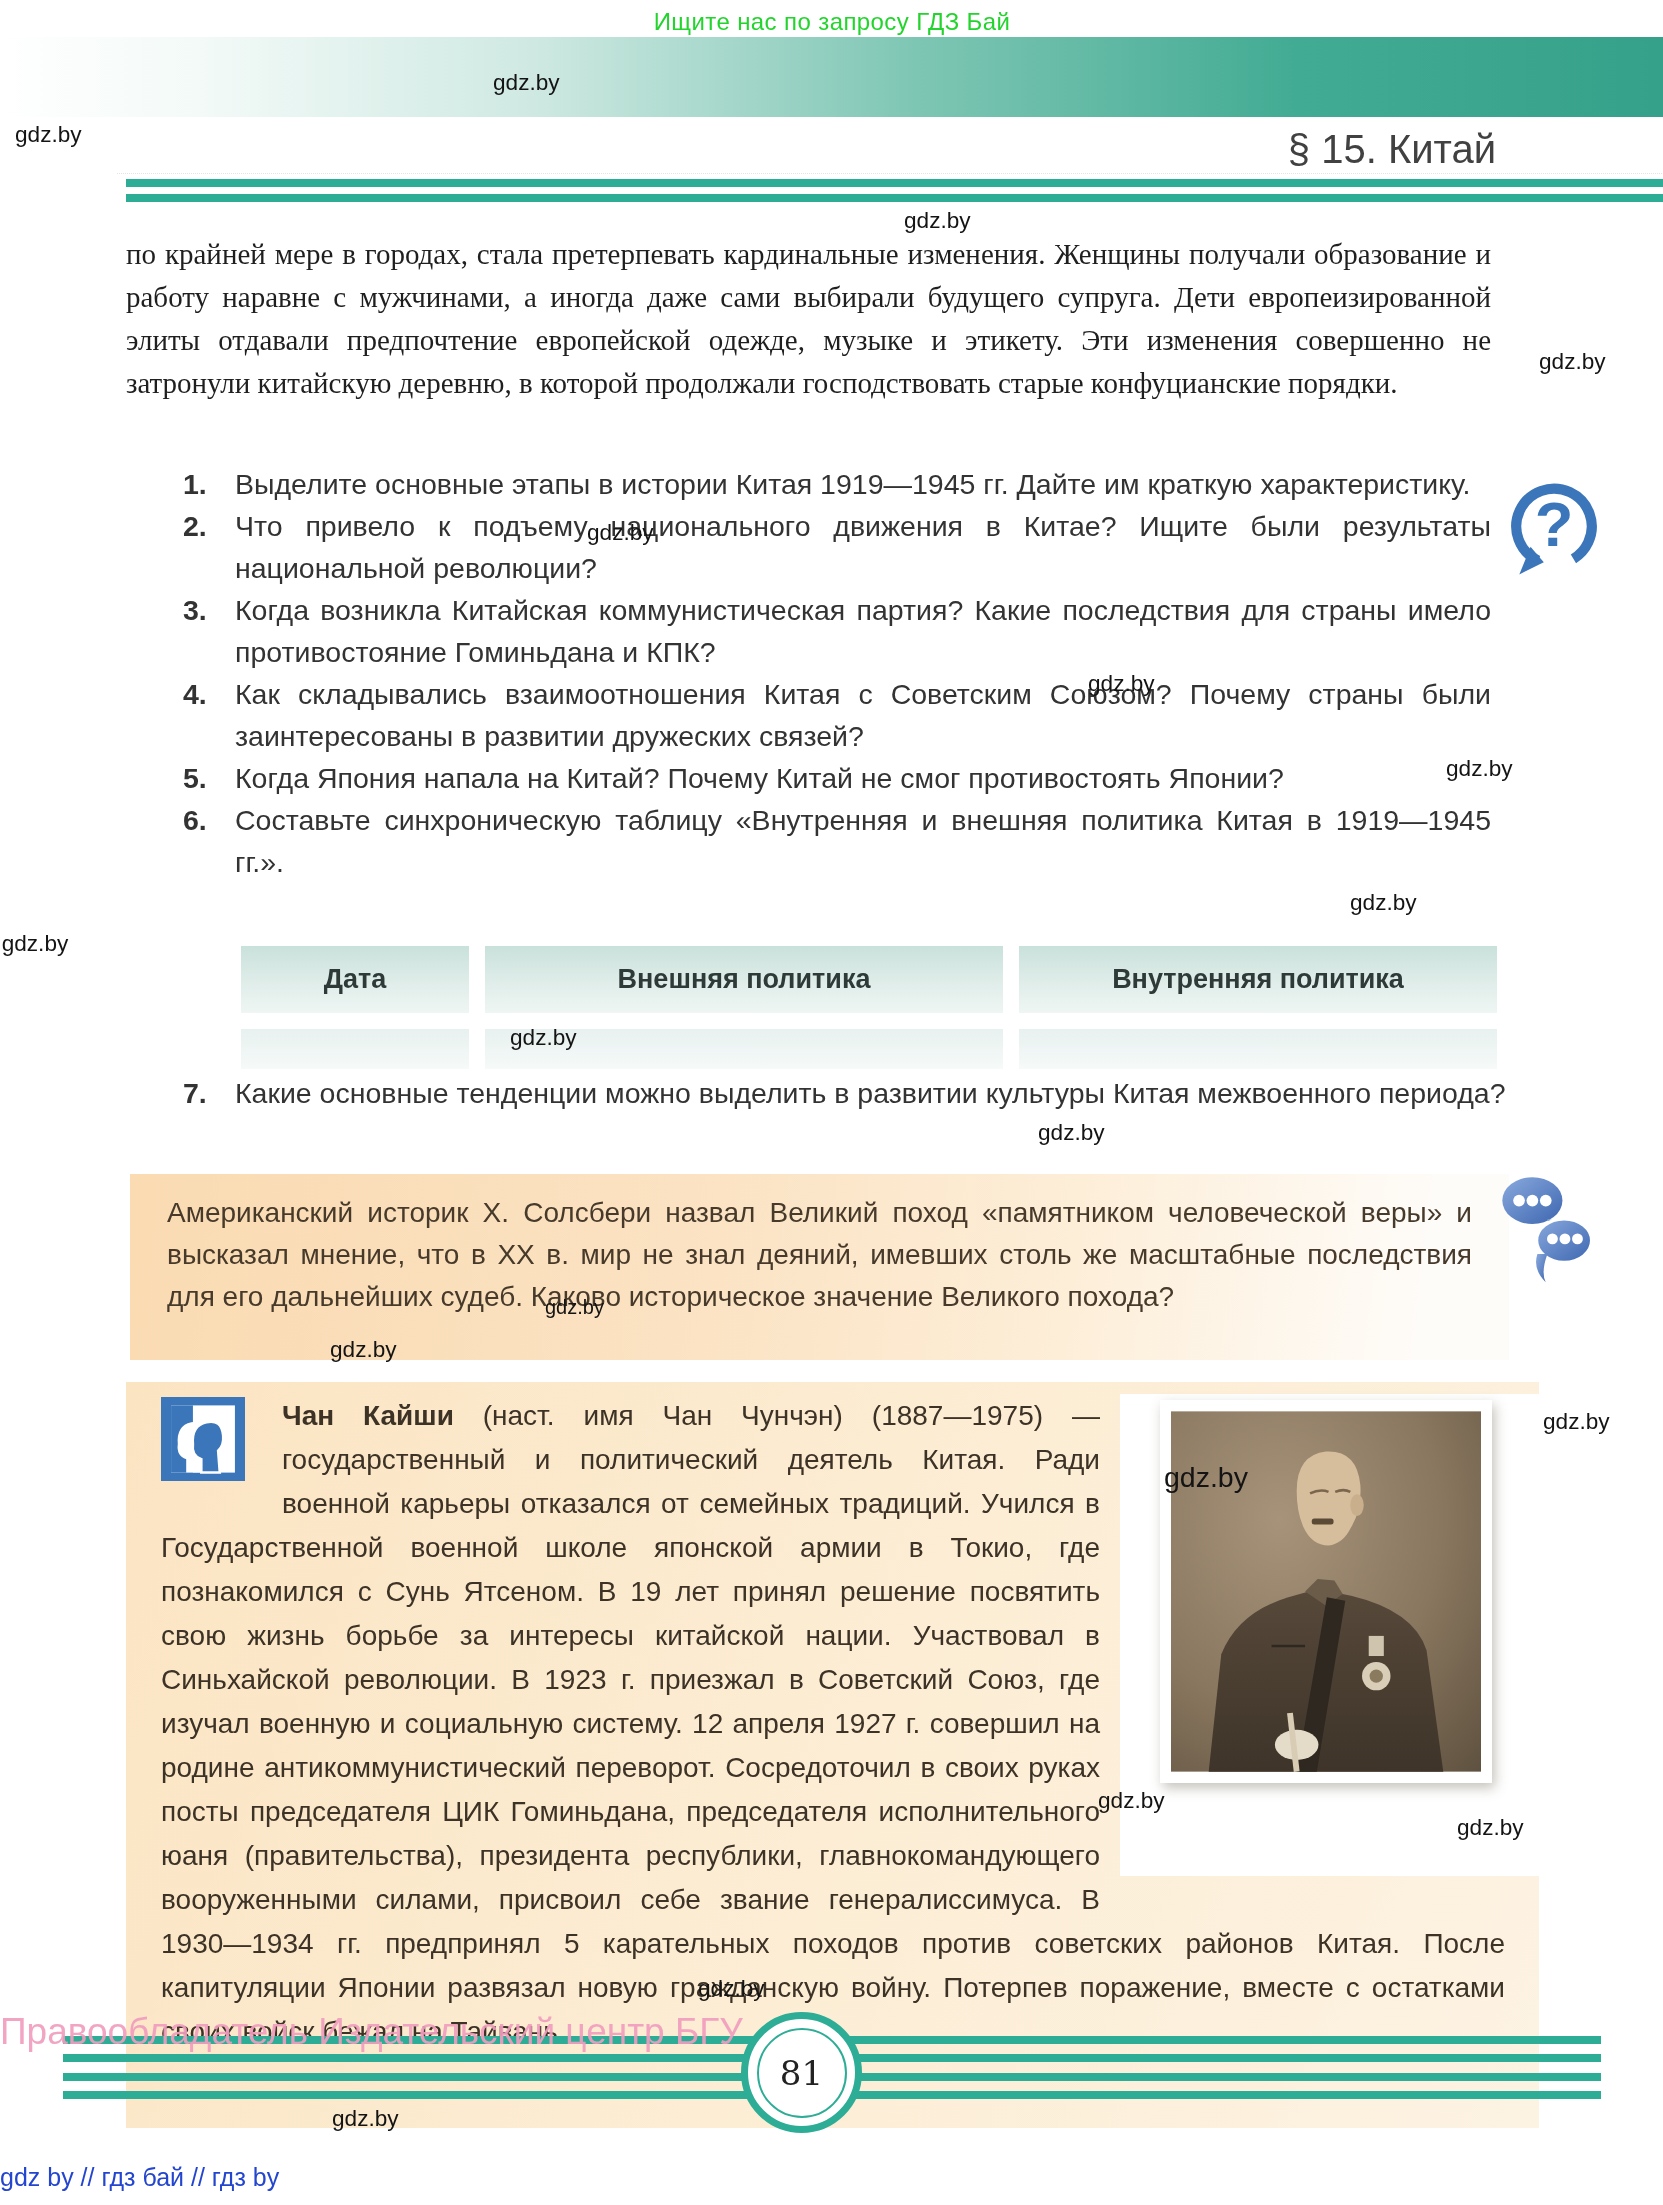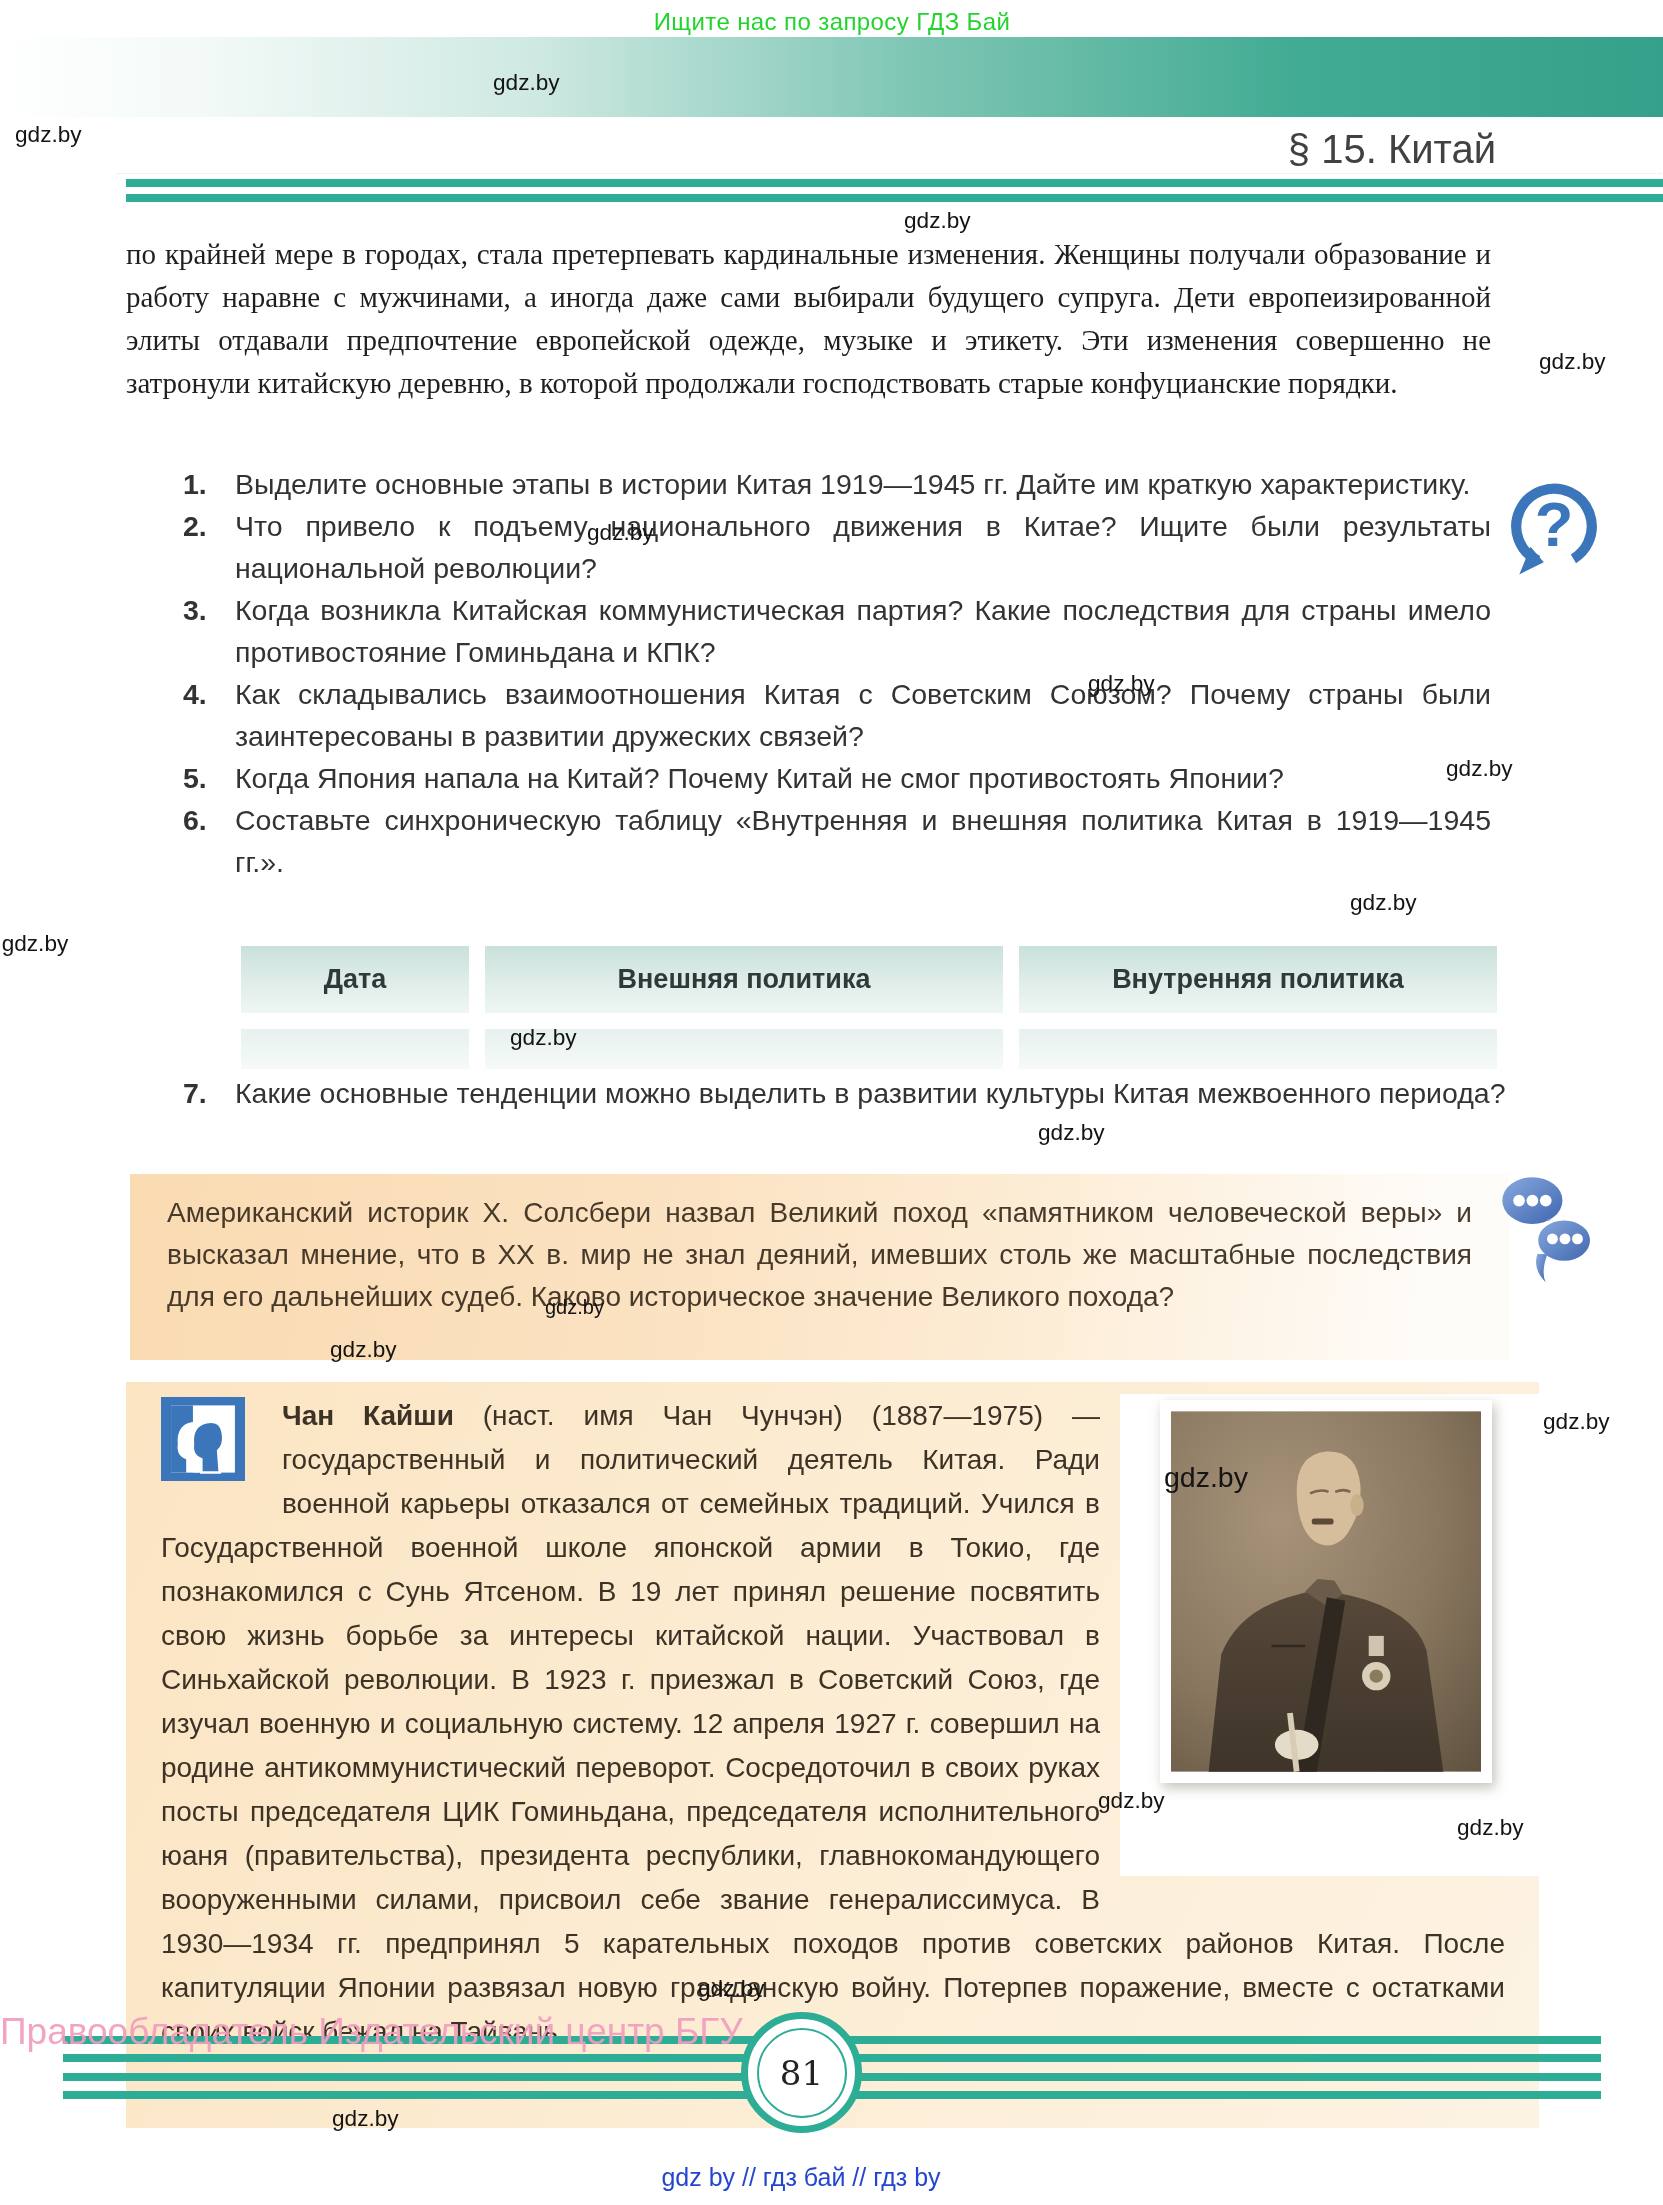--- a/index.html
+++ b/index.html
@@ -53,7 +53,7 @@
   .pcircle-inner{width:86px;height:86px;border:2.5px solid #2ead96;border-radius:50%;
            display:flex;align-items:center;justify-content:center;
            font-family:"DejaVu Serif",serif;font-size:34px;color:#222;}
-  .blue-links{position:absolute;top:2163px;left:0;width:1602px;text-align:center;
+  .blue-links{position:absolute;top:2163px;left:0;width:1602px;
               font-size:25px;color:#2446cf;}
   .wm{position:absolute;font-size:22.6px;color:#141414;z-index:8;white-space:nowrap;}
 </style>

